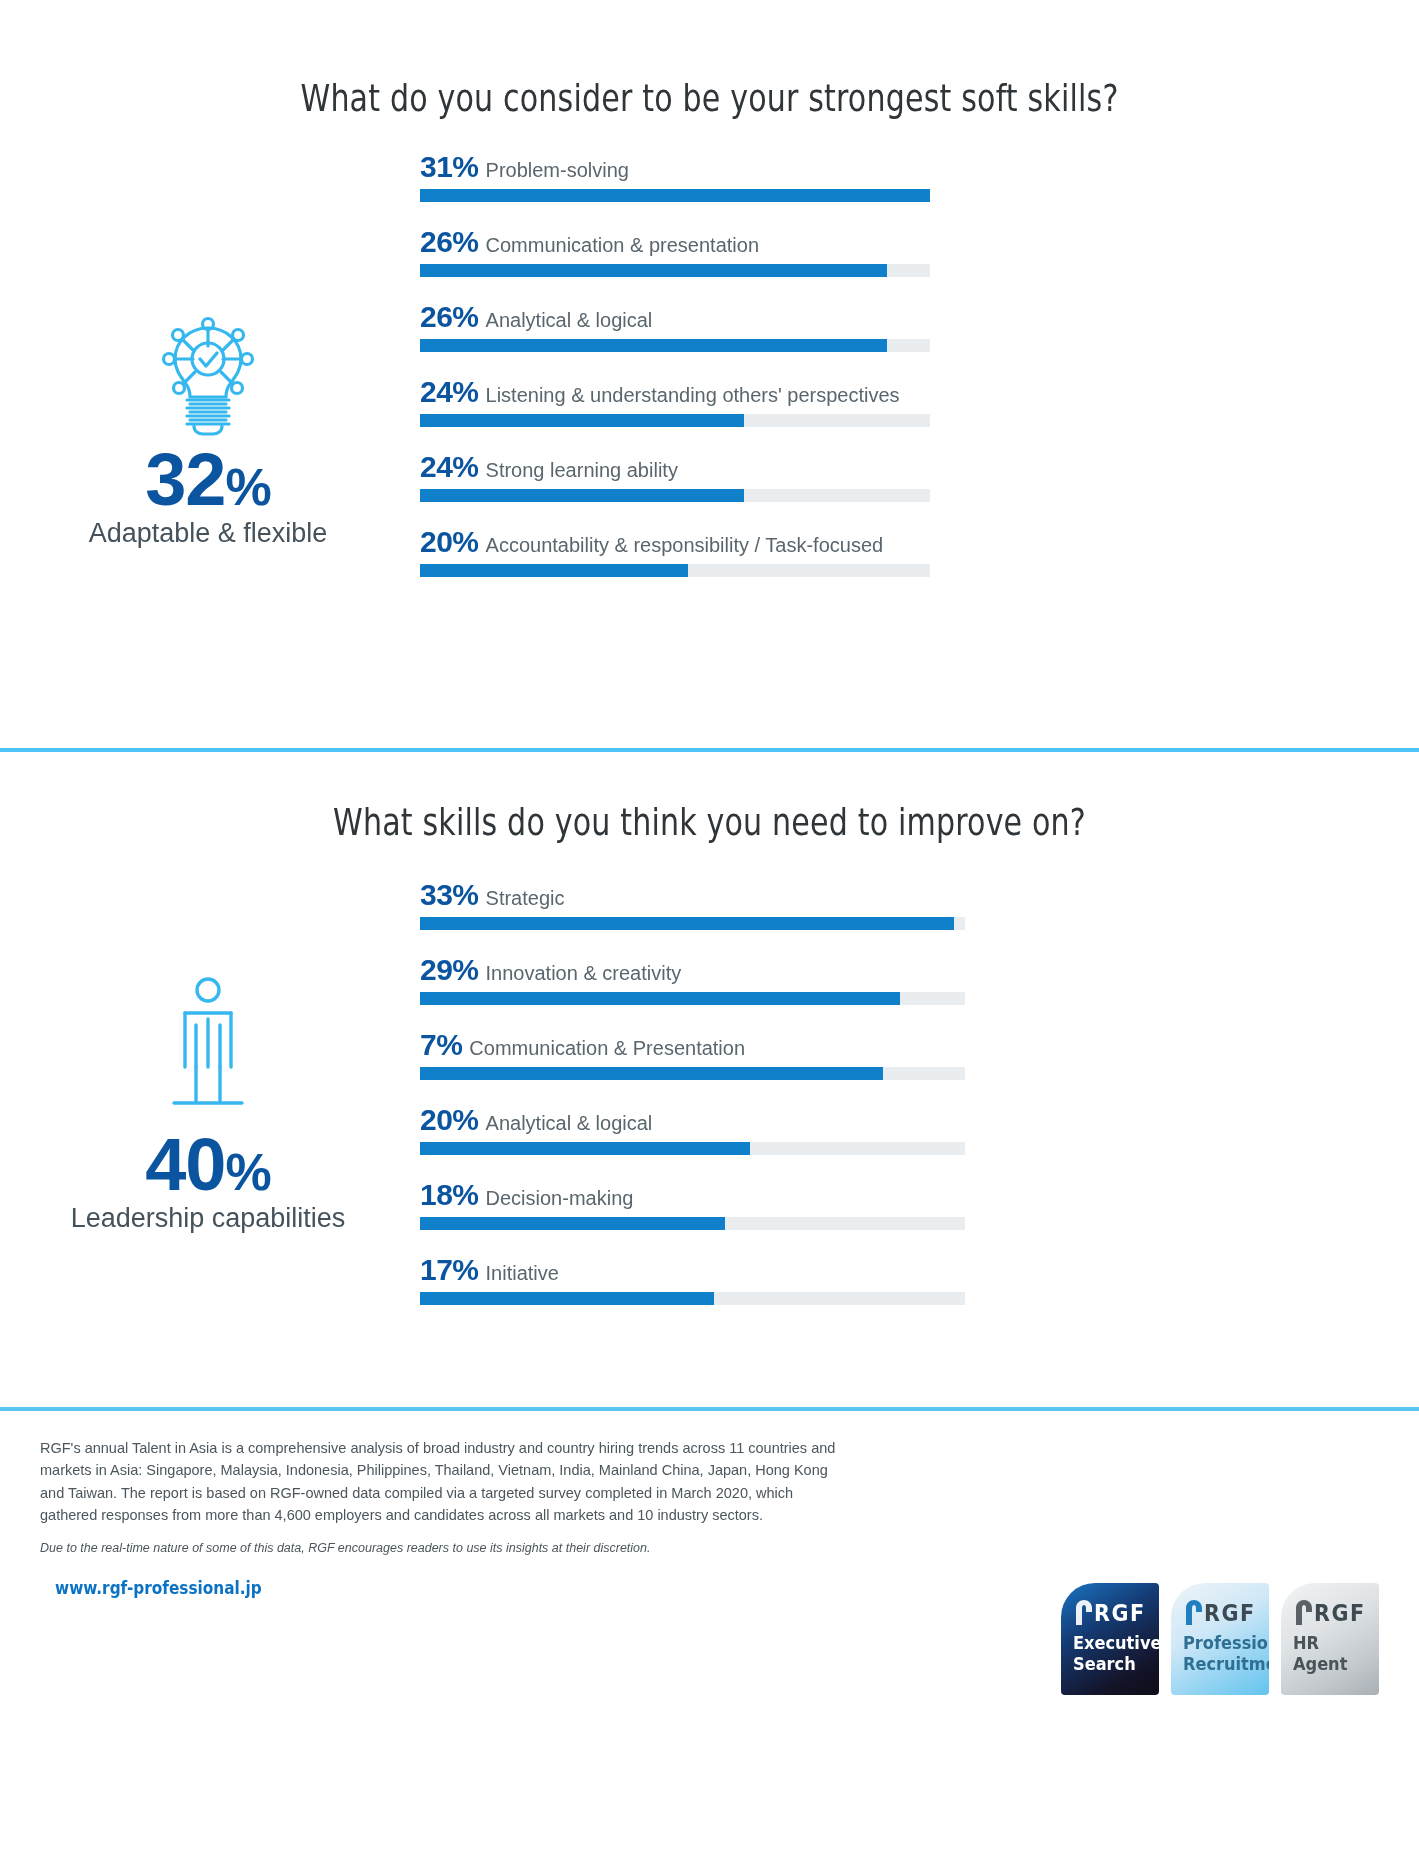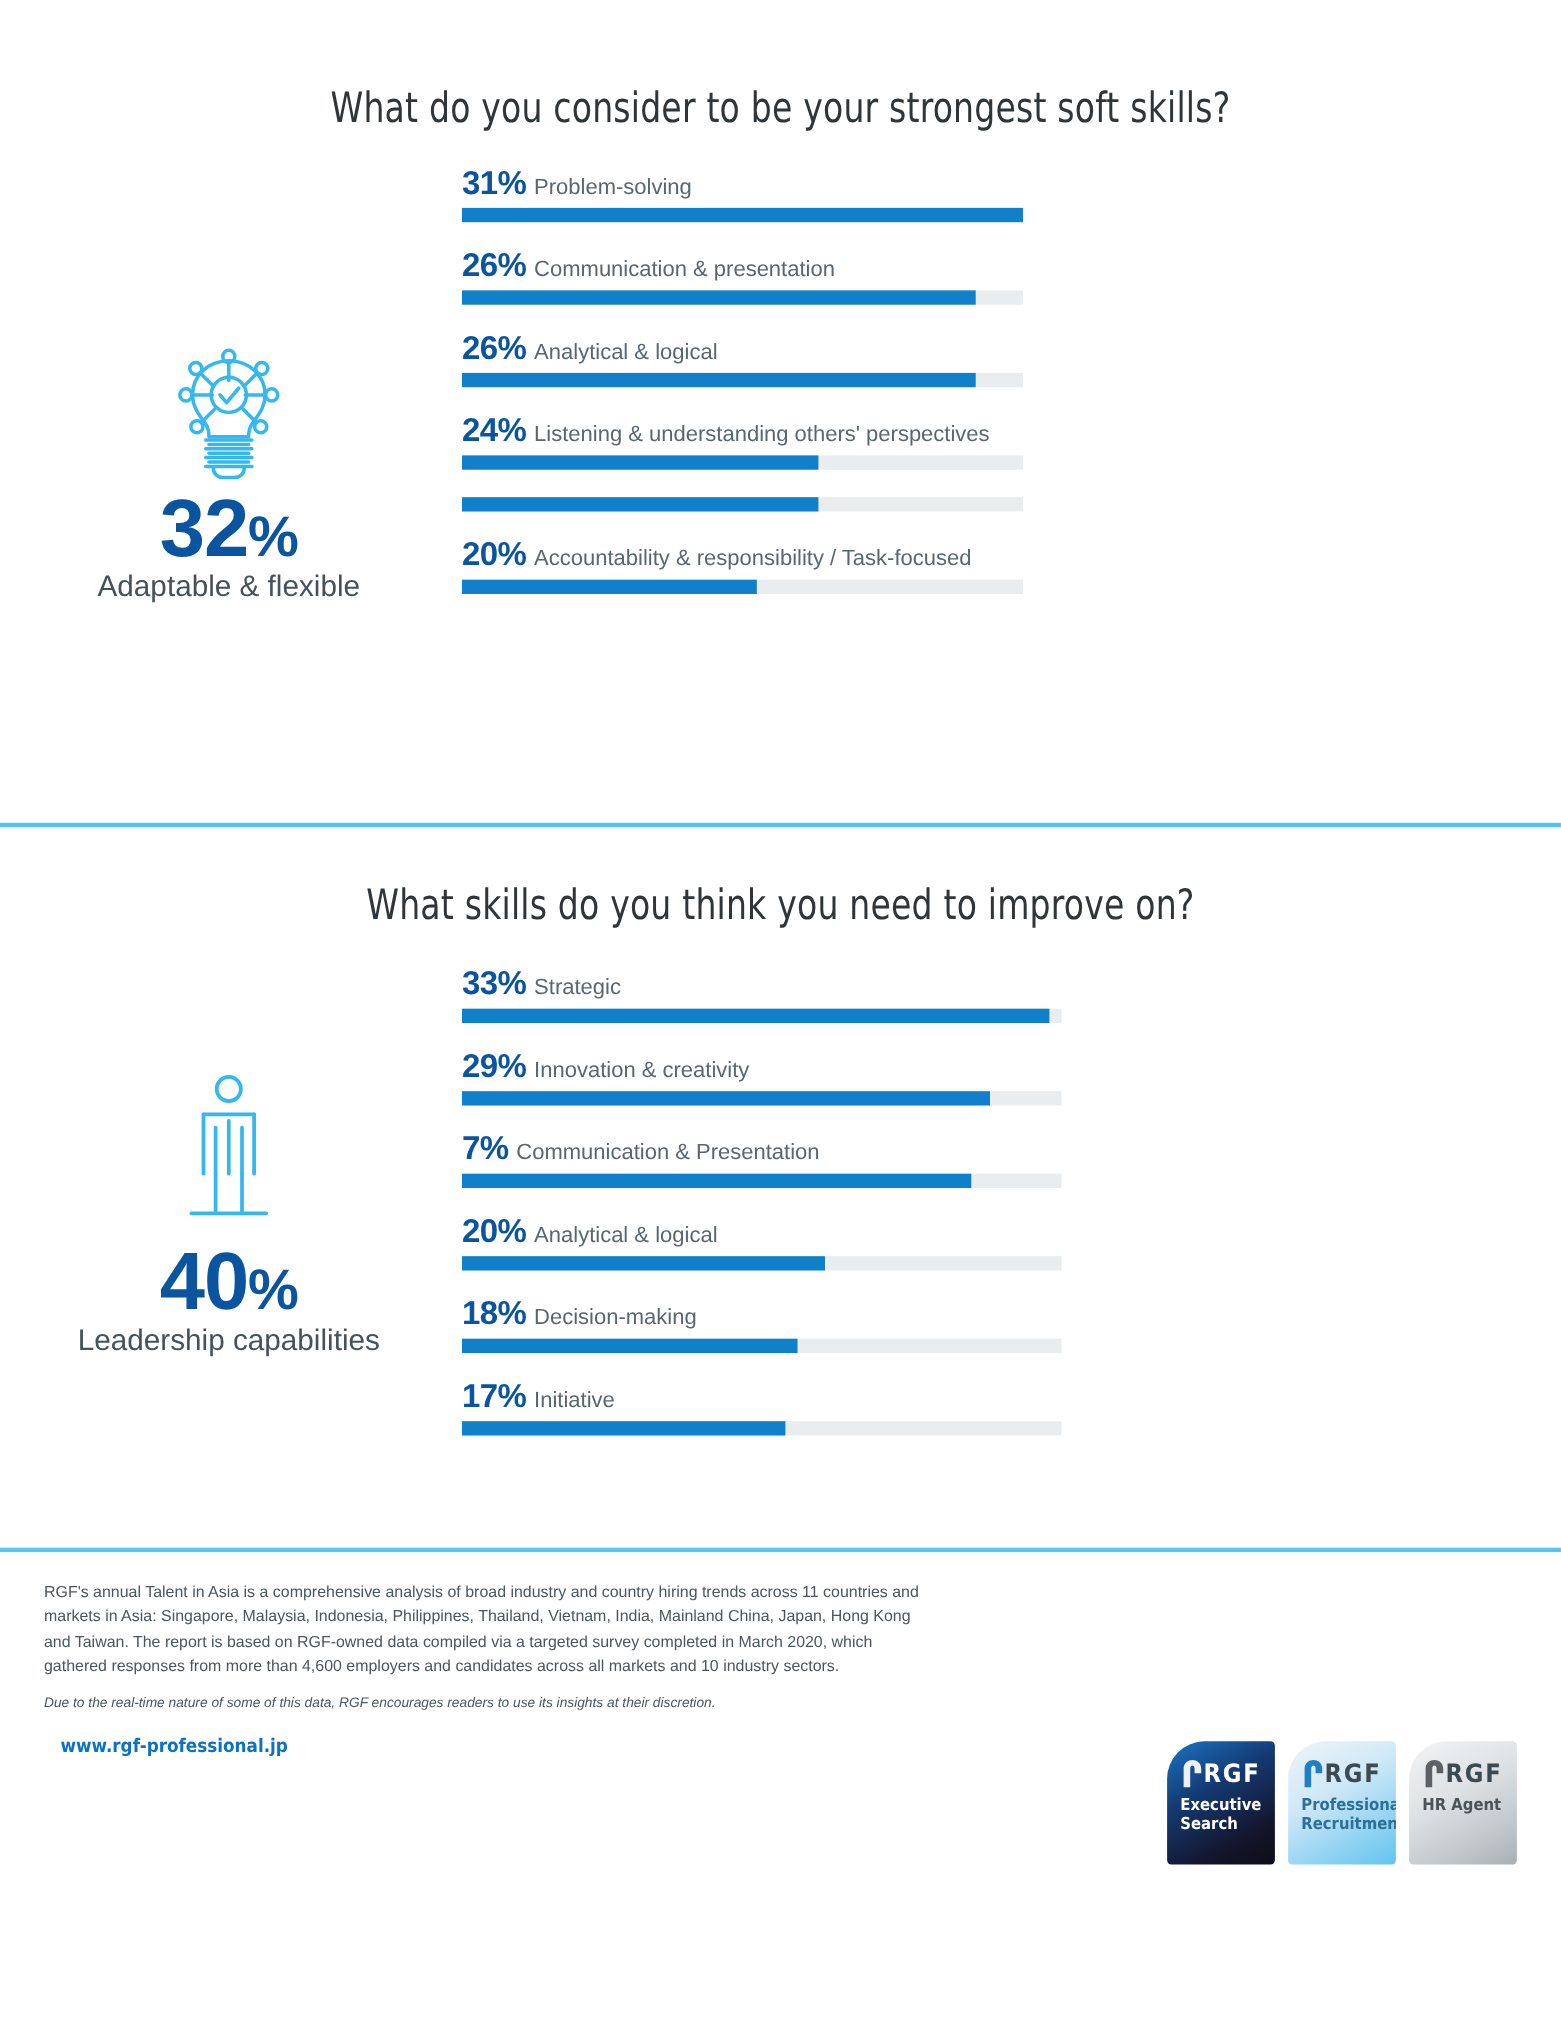--- a/index.html
+++ b/index.html
@@ -304,6 +304,9 @@
       </div>
 
       <div class="bar-row" style="margin-bottom:25px;">
+        <div class="bar-caption">
+          <span class="bar-pct">24%</span><span class="bar-name">Strong learning ability</span>
+        </div>
         <div class="bar-track">
           <div class="bar-fill" style="width:63.5%"></div>
         </div>

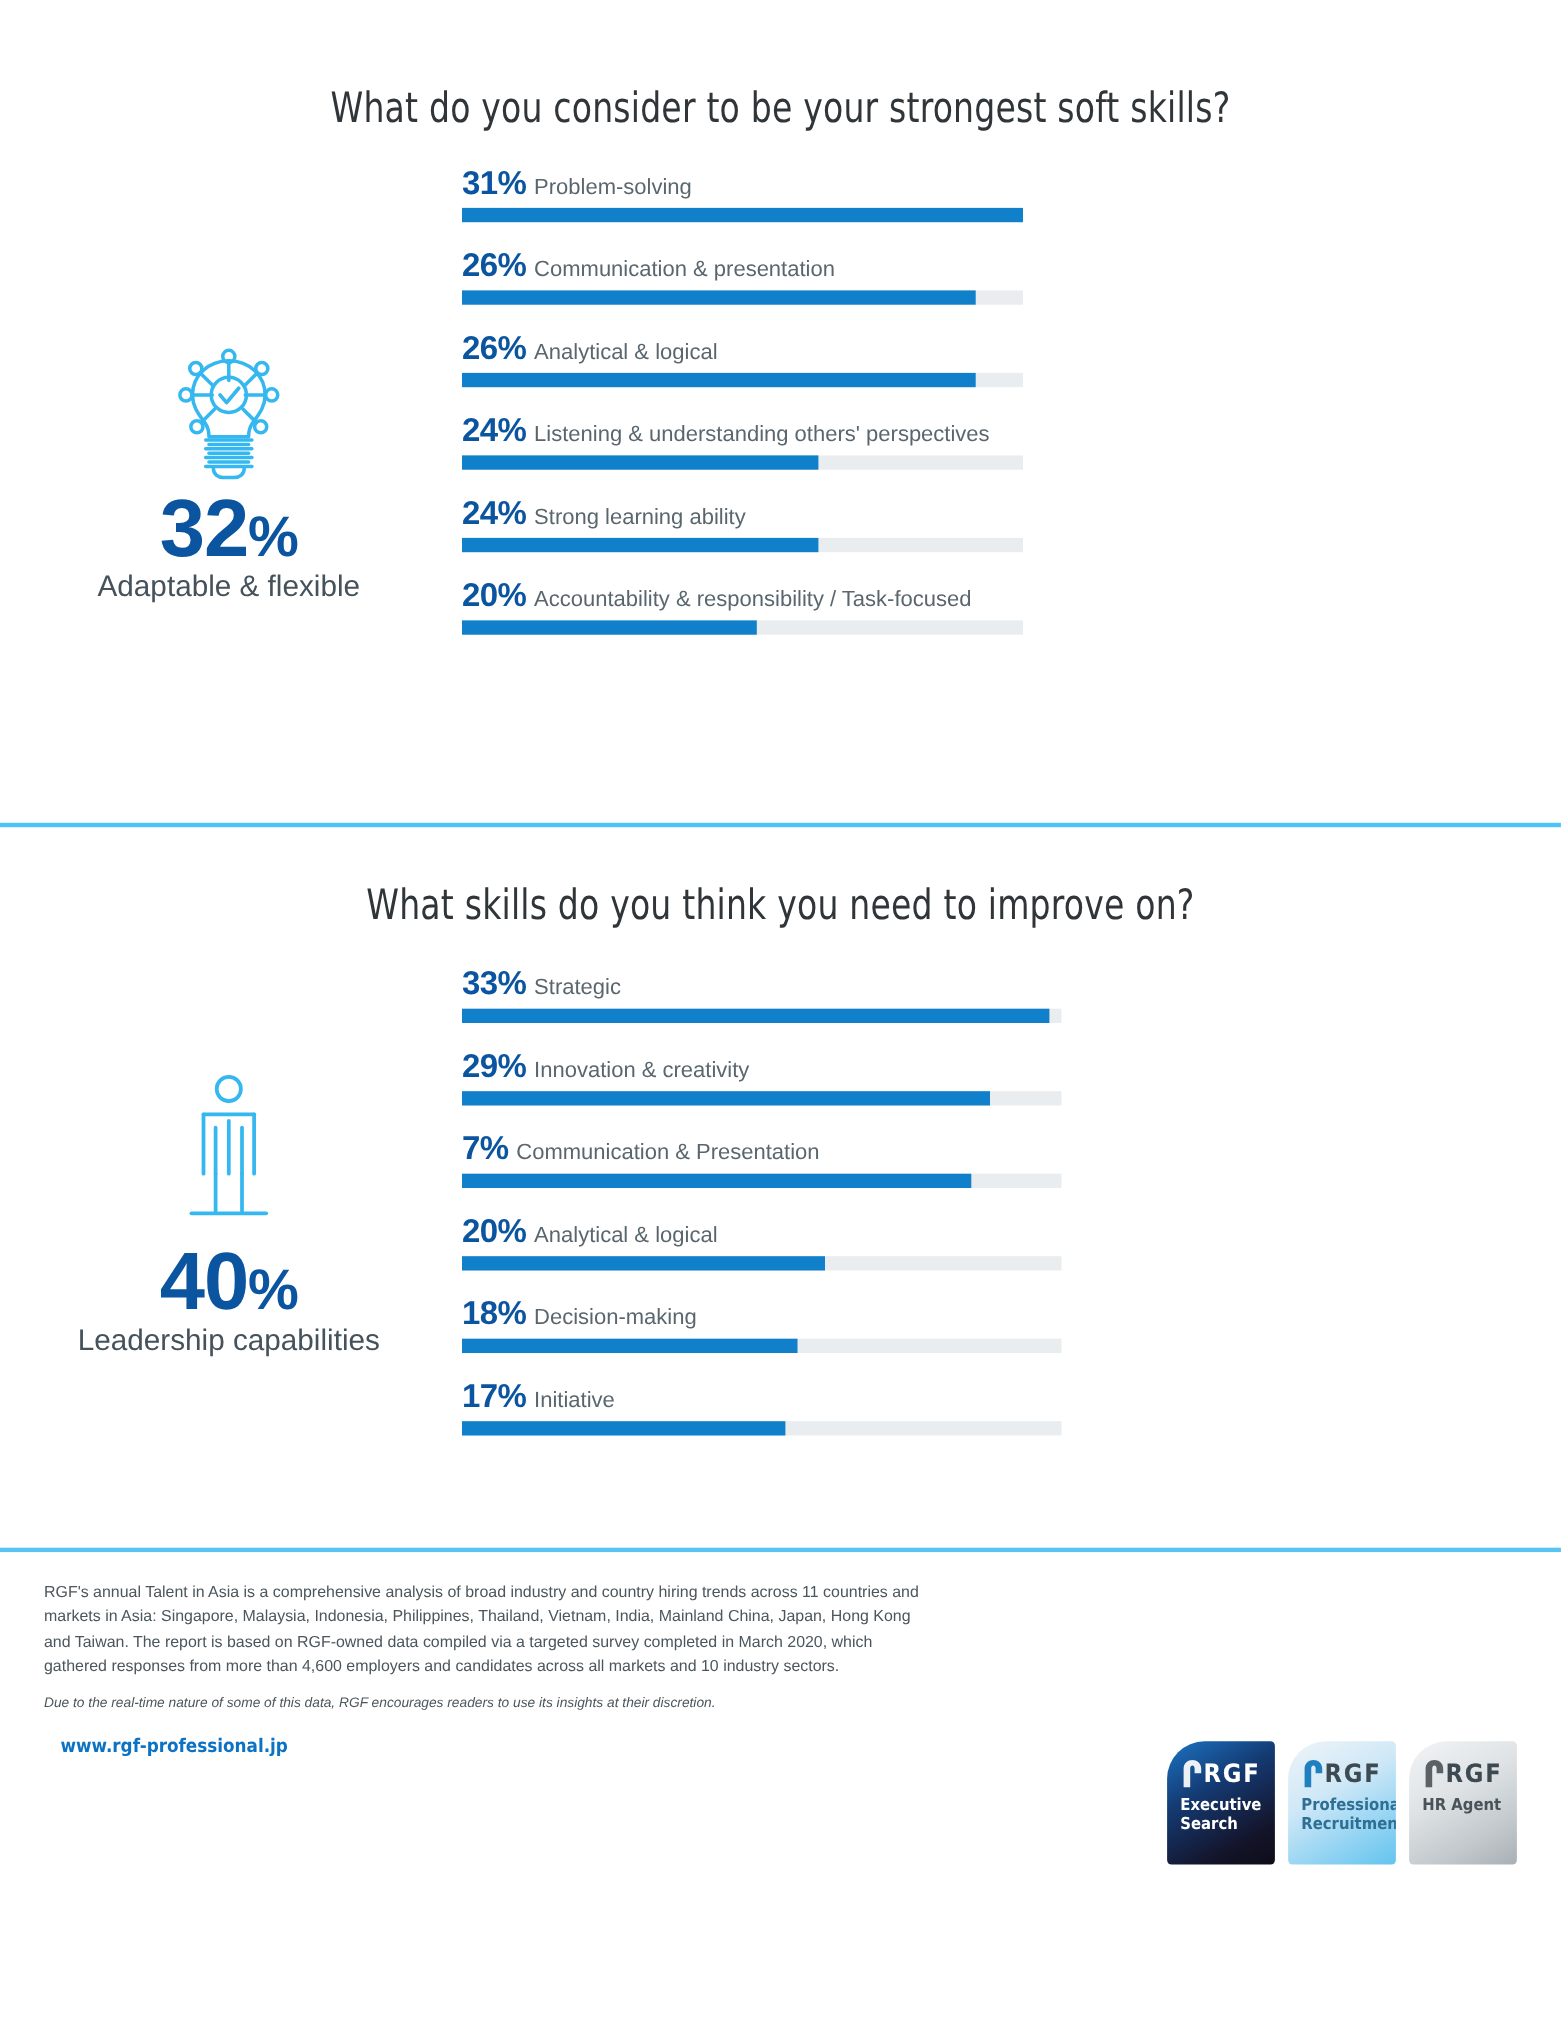--- a/index.html
+++ b/index.html
@@ -205,7 +205,7 @@
   .logo-silver .logo-rgf { color: #3d4a52; }
   .logo-sub {
     font-family: "DejaVu Sans Condensed", "Liberation Sans Narrow", "Liberation Sans", sans-serif;
-    font-size: 15px;
+    font-size: 18px;
     font-weight: 700;
     line-height: 1.18;
   }

